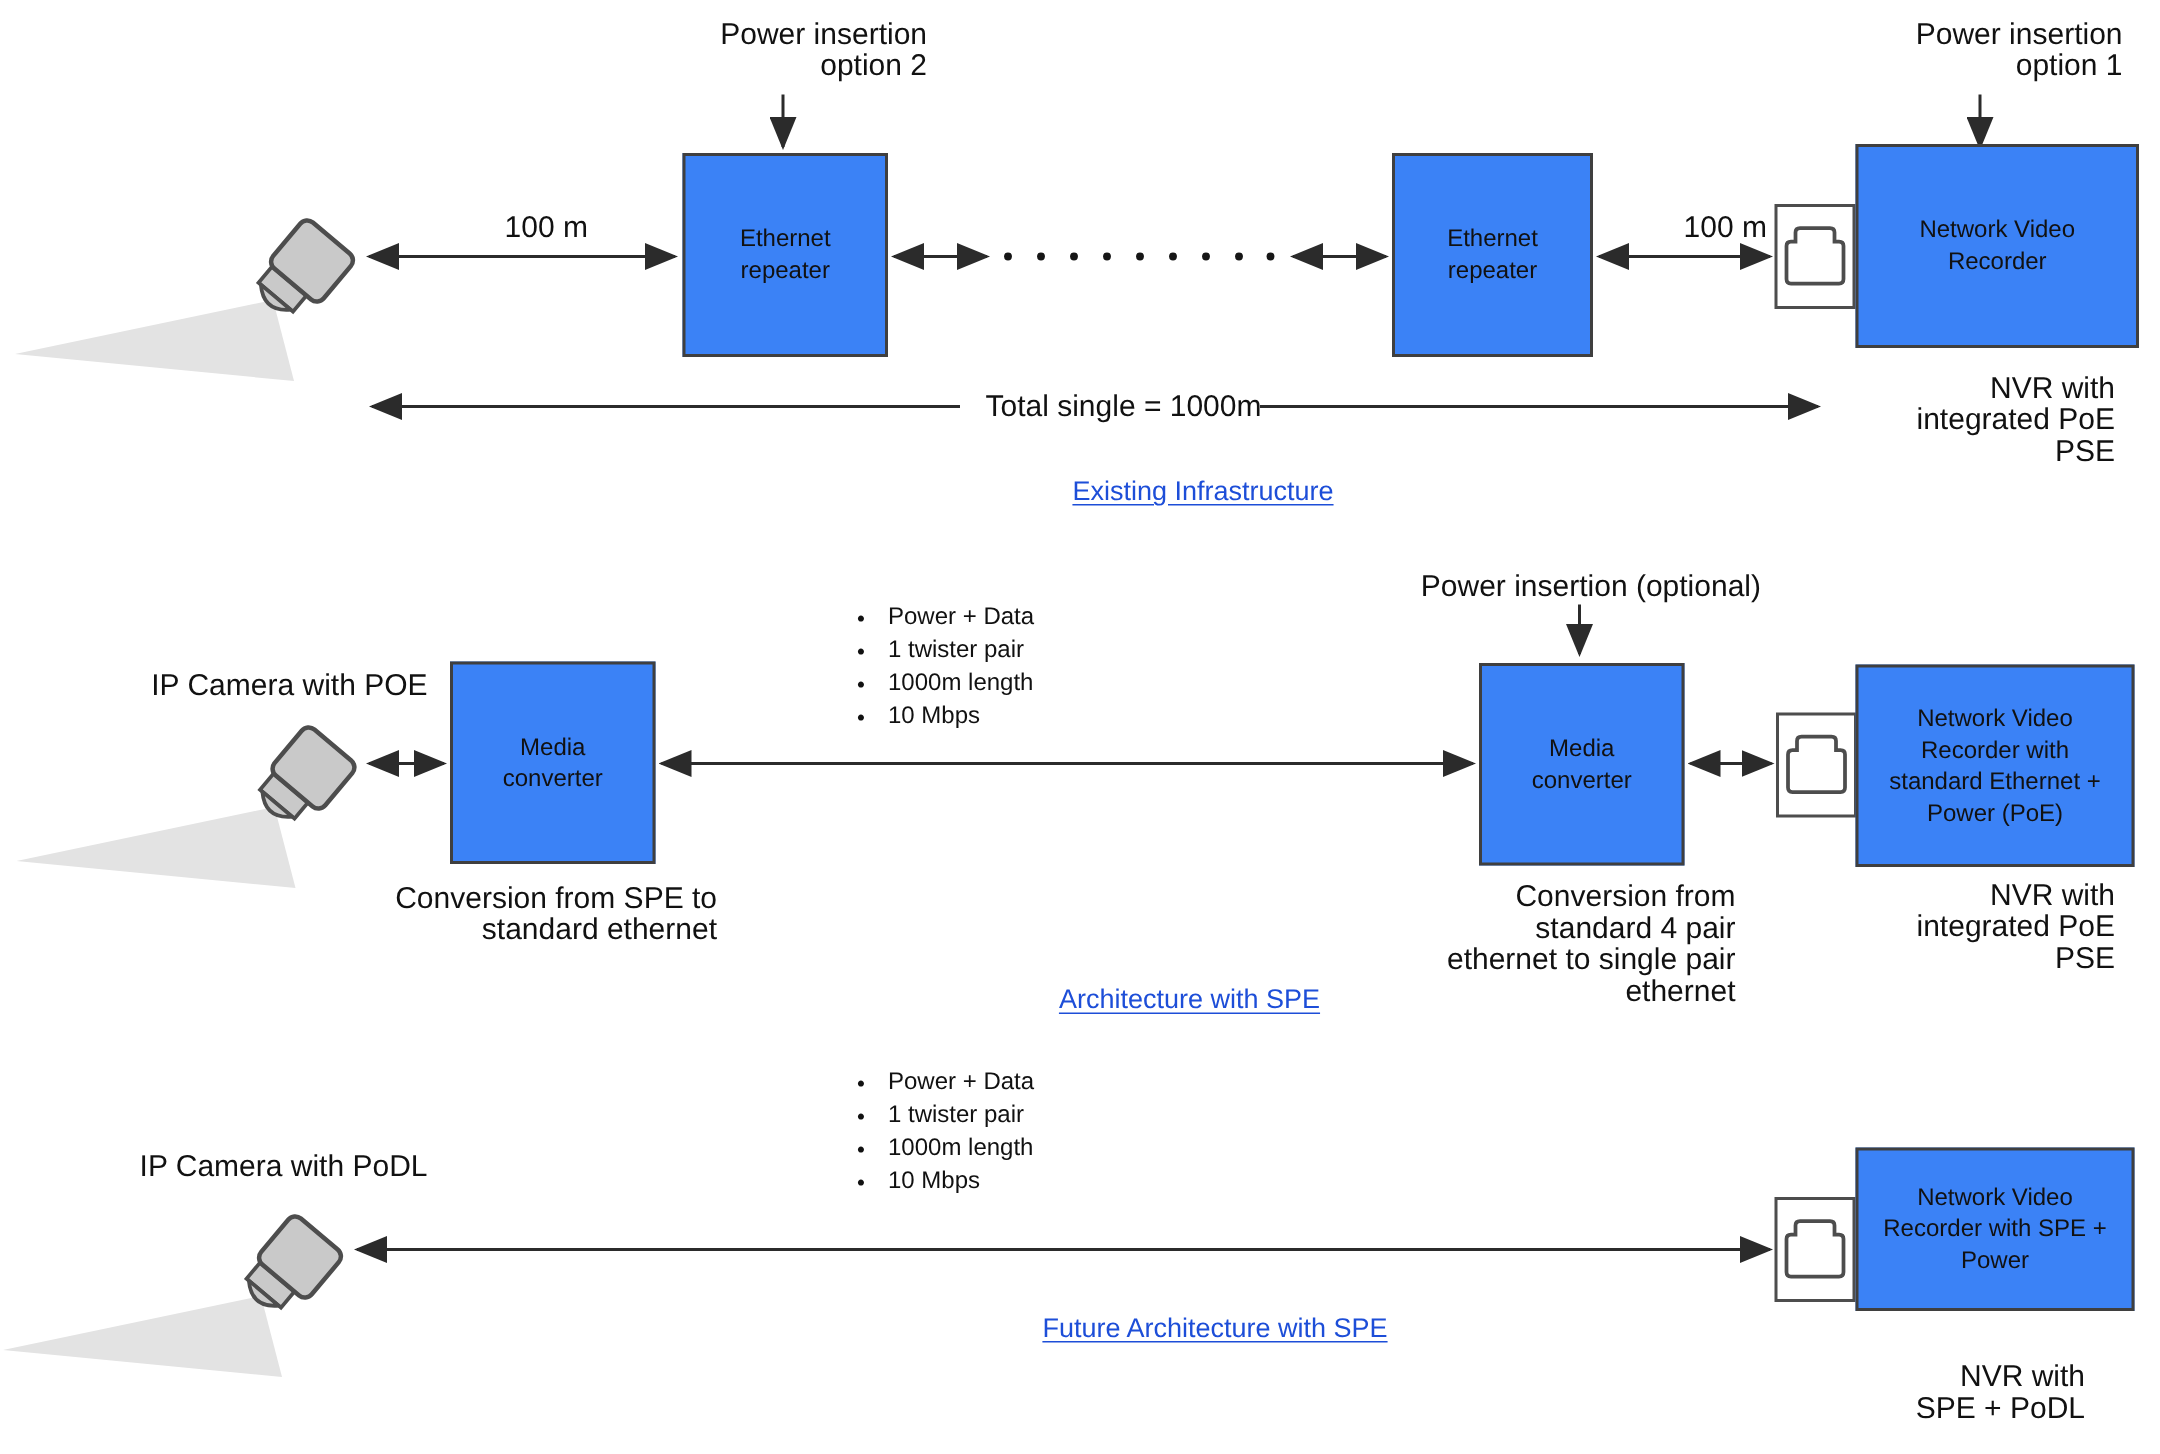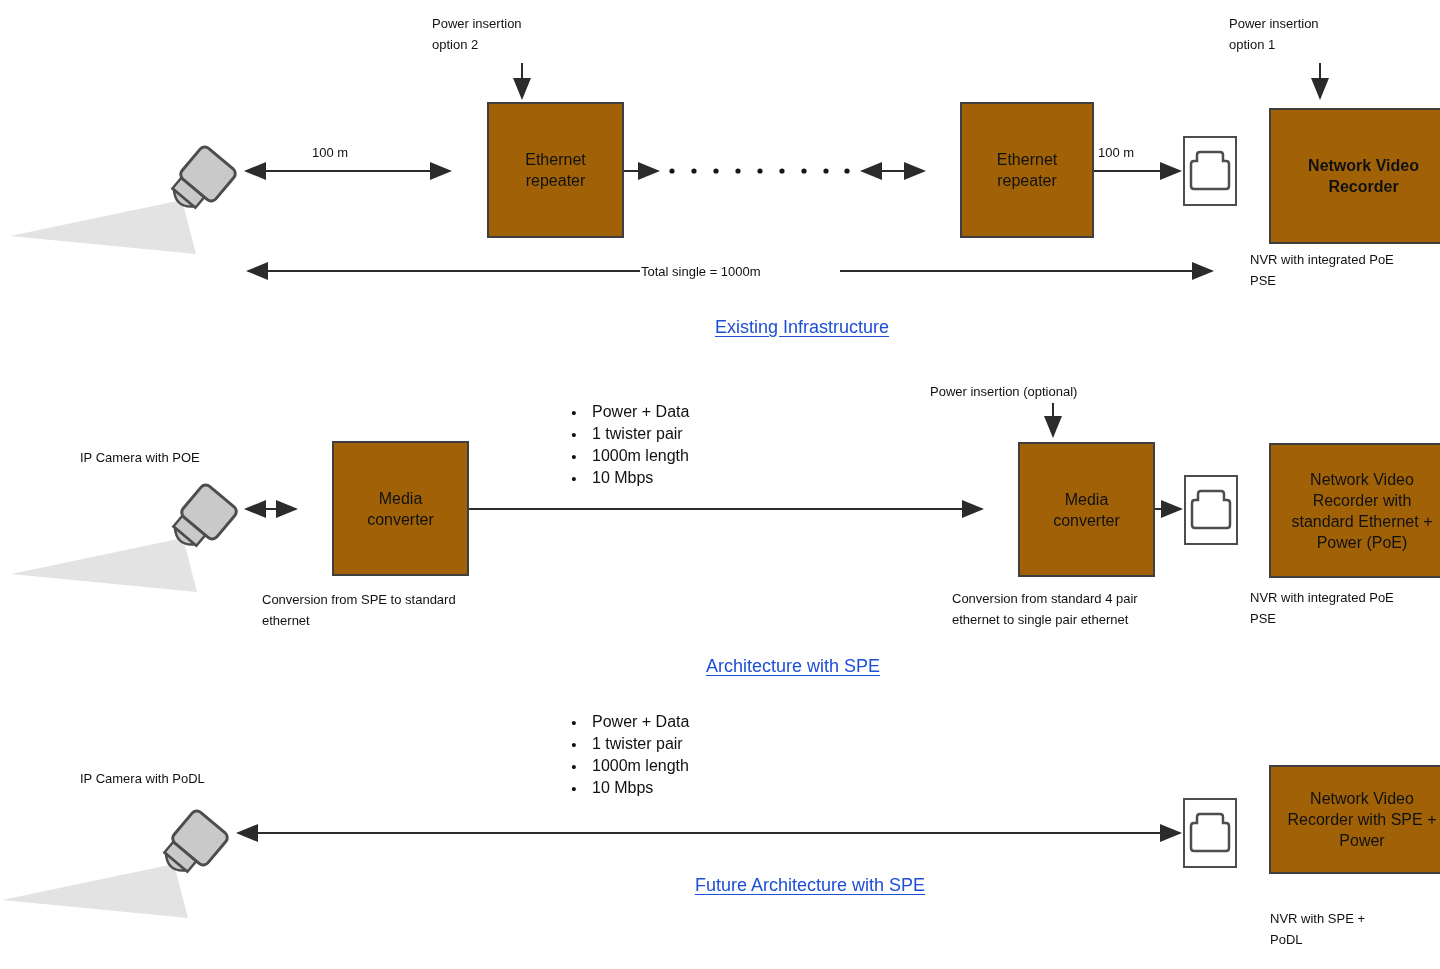--- a/index.html
+++ b/index.html
@@ -8,7 +8,7 @@
     font-family:"Liberation Sans", sans-serif;color:#111;overflow:hidden;
   }
   svg.overlay{position:absolute;left:0;top:0;}
-  .lbl{position:absolute;text-align:left;font-size:13px;line-height:21px;color:#111;}
+  .lbl{position:absolute;text-align:right;font-size:20px;line-height:21px;color:#111;}
   .box{
     position:absolute;box-sizing:border-box;background:#a16207;
     border:2px solid #3f3f3f;display:flex;align-items:center;justify-content:center;

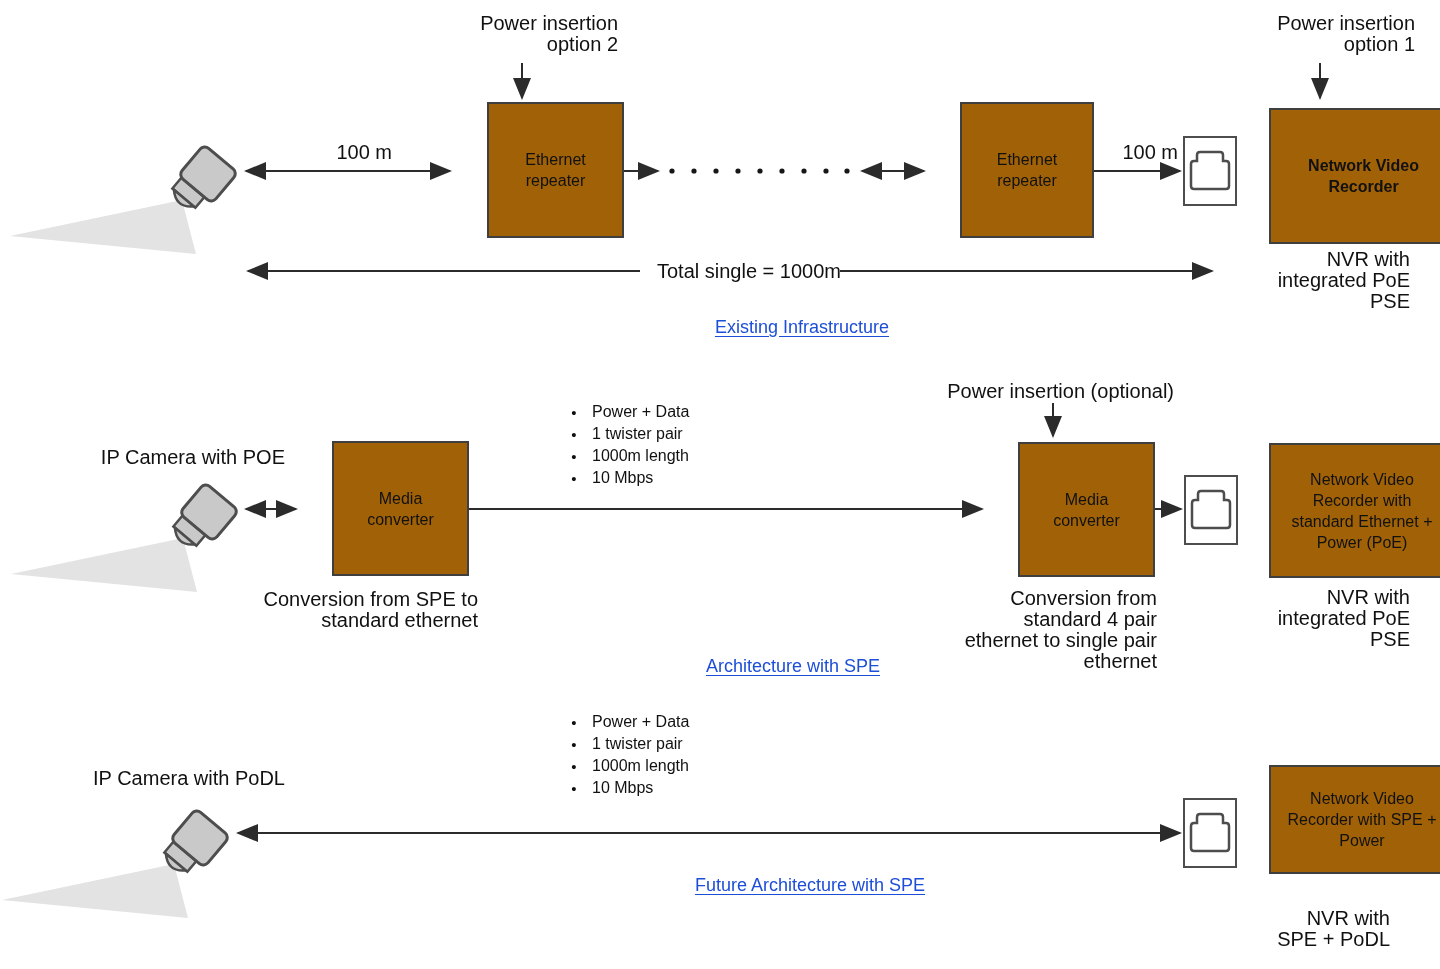--- a/index.html
+++ b/index.html
@@ -10,9 +10,9 @@
   svg.overlay{position:absolute;left:0;top:0;}
   .lbl{position:absolute;text-align:right;font-size:20px;line-height:21px;color:#111;}
   .box{
-    position:absolute;box-sizing:border-box;background:#a16207;
+    position:absolute;box-sizing:border-box;background:#3b82f6;
     border:2px solid #3f3f3f;display:flex;align-items:center;justify-content:center;
-    text-align:center;font-size:16px;line-height:21px;color:#111;margin-left:32px;
+    text-align:center;font-size:16px;line-height:21px;color:#111;
   }
   .box .inner{display:block;}
   .title{position:absolute;text-align:center;font-size:18px;line-height:22px;color:#1d4ed8;

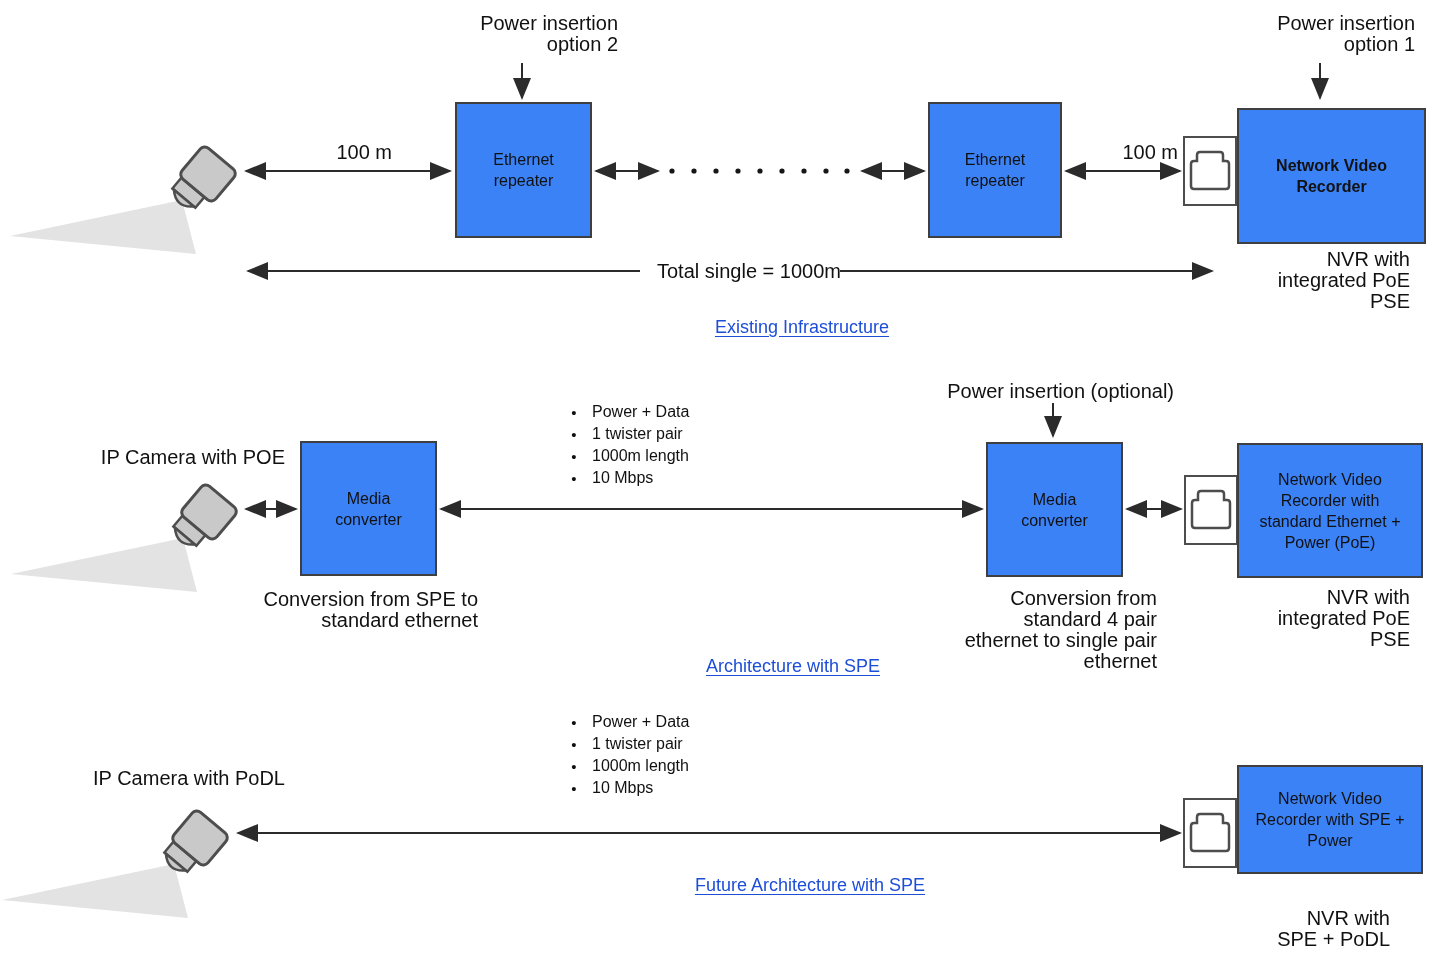--- a/index.html
+++ b/index.html
@@ -102,7 +102,7 @@
   <div class="box" style="left:928px;top:102px;width:134px;height:136px;">
     <span class="inner" style="width:90px;">Ethernet repeater</span>
   </div>
-  <div class="box" style="left:1237px;top:108px;width:189px;height:136px;font-weight:bold;">
+  <div class="box" style="left:1237px;top:96px;width:189px;height:136px;">
     <span class="inner" style="width:150px;">Network Video Recorder</span>
   </div>
   <div class="lbl" style="left:1250px;top:249px;width:160px;">NVR with integrated PoE PSE</div>

